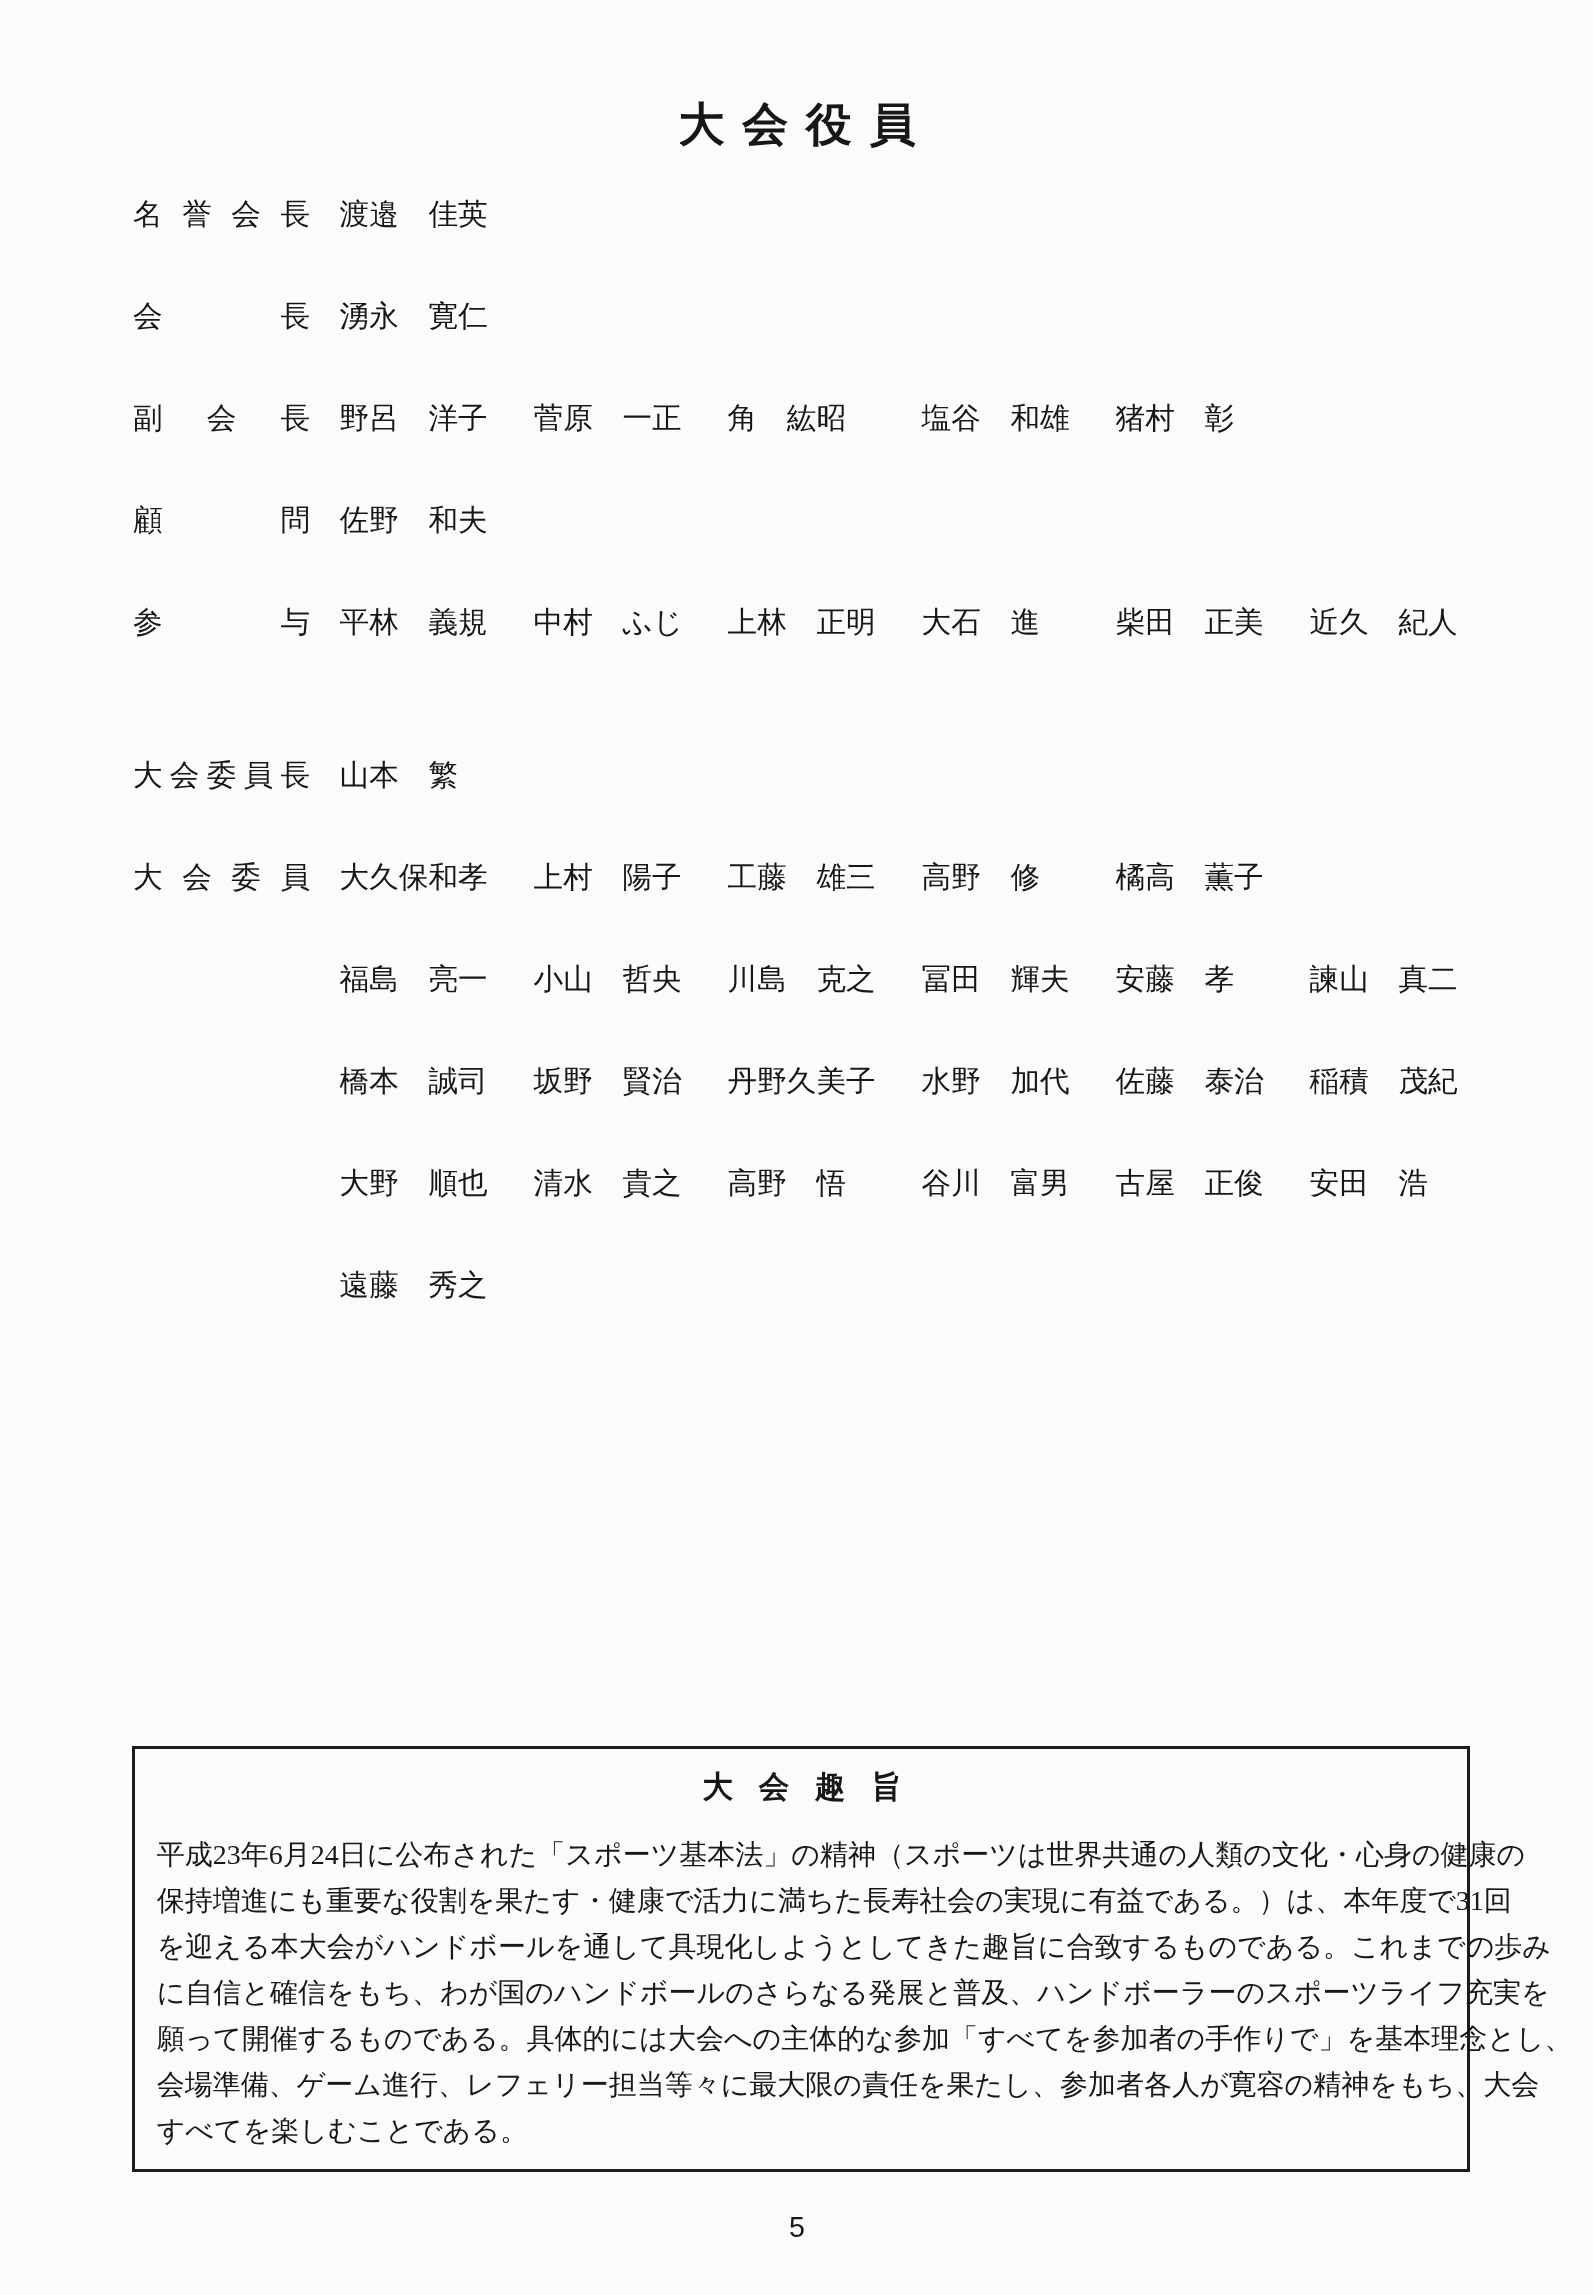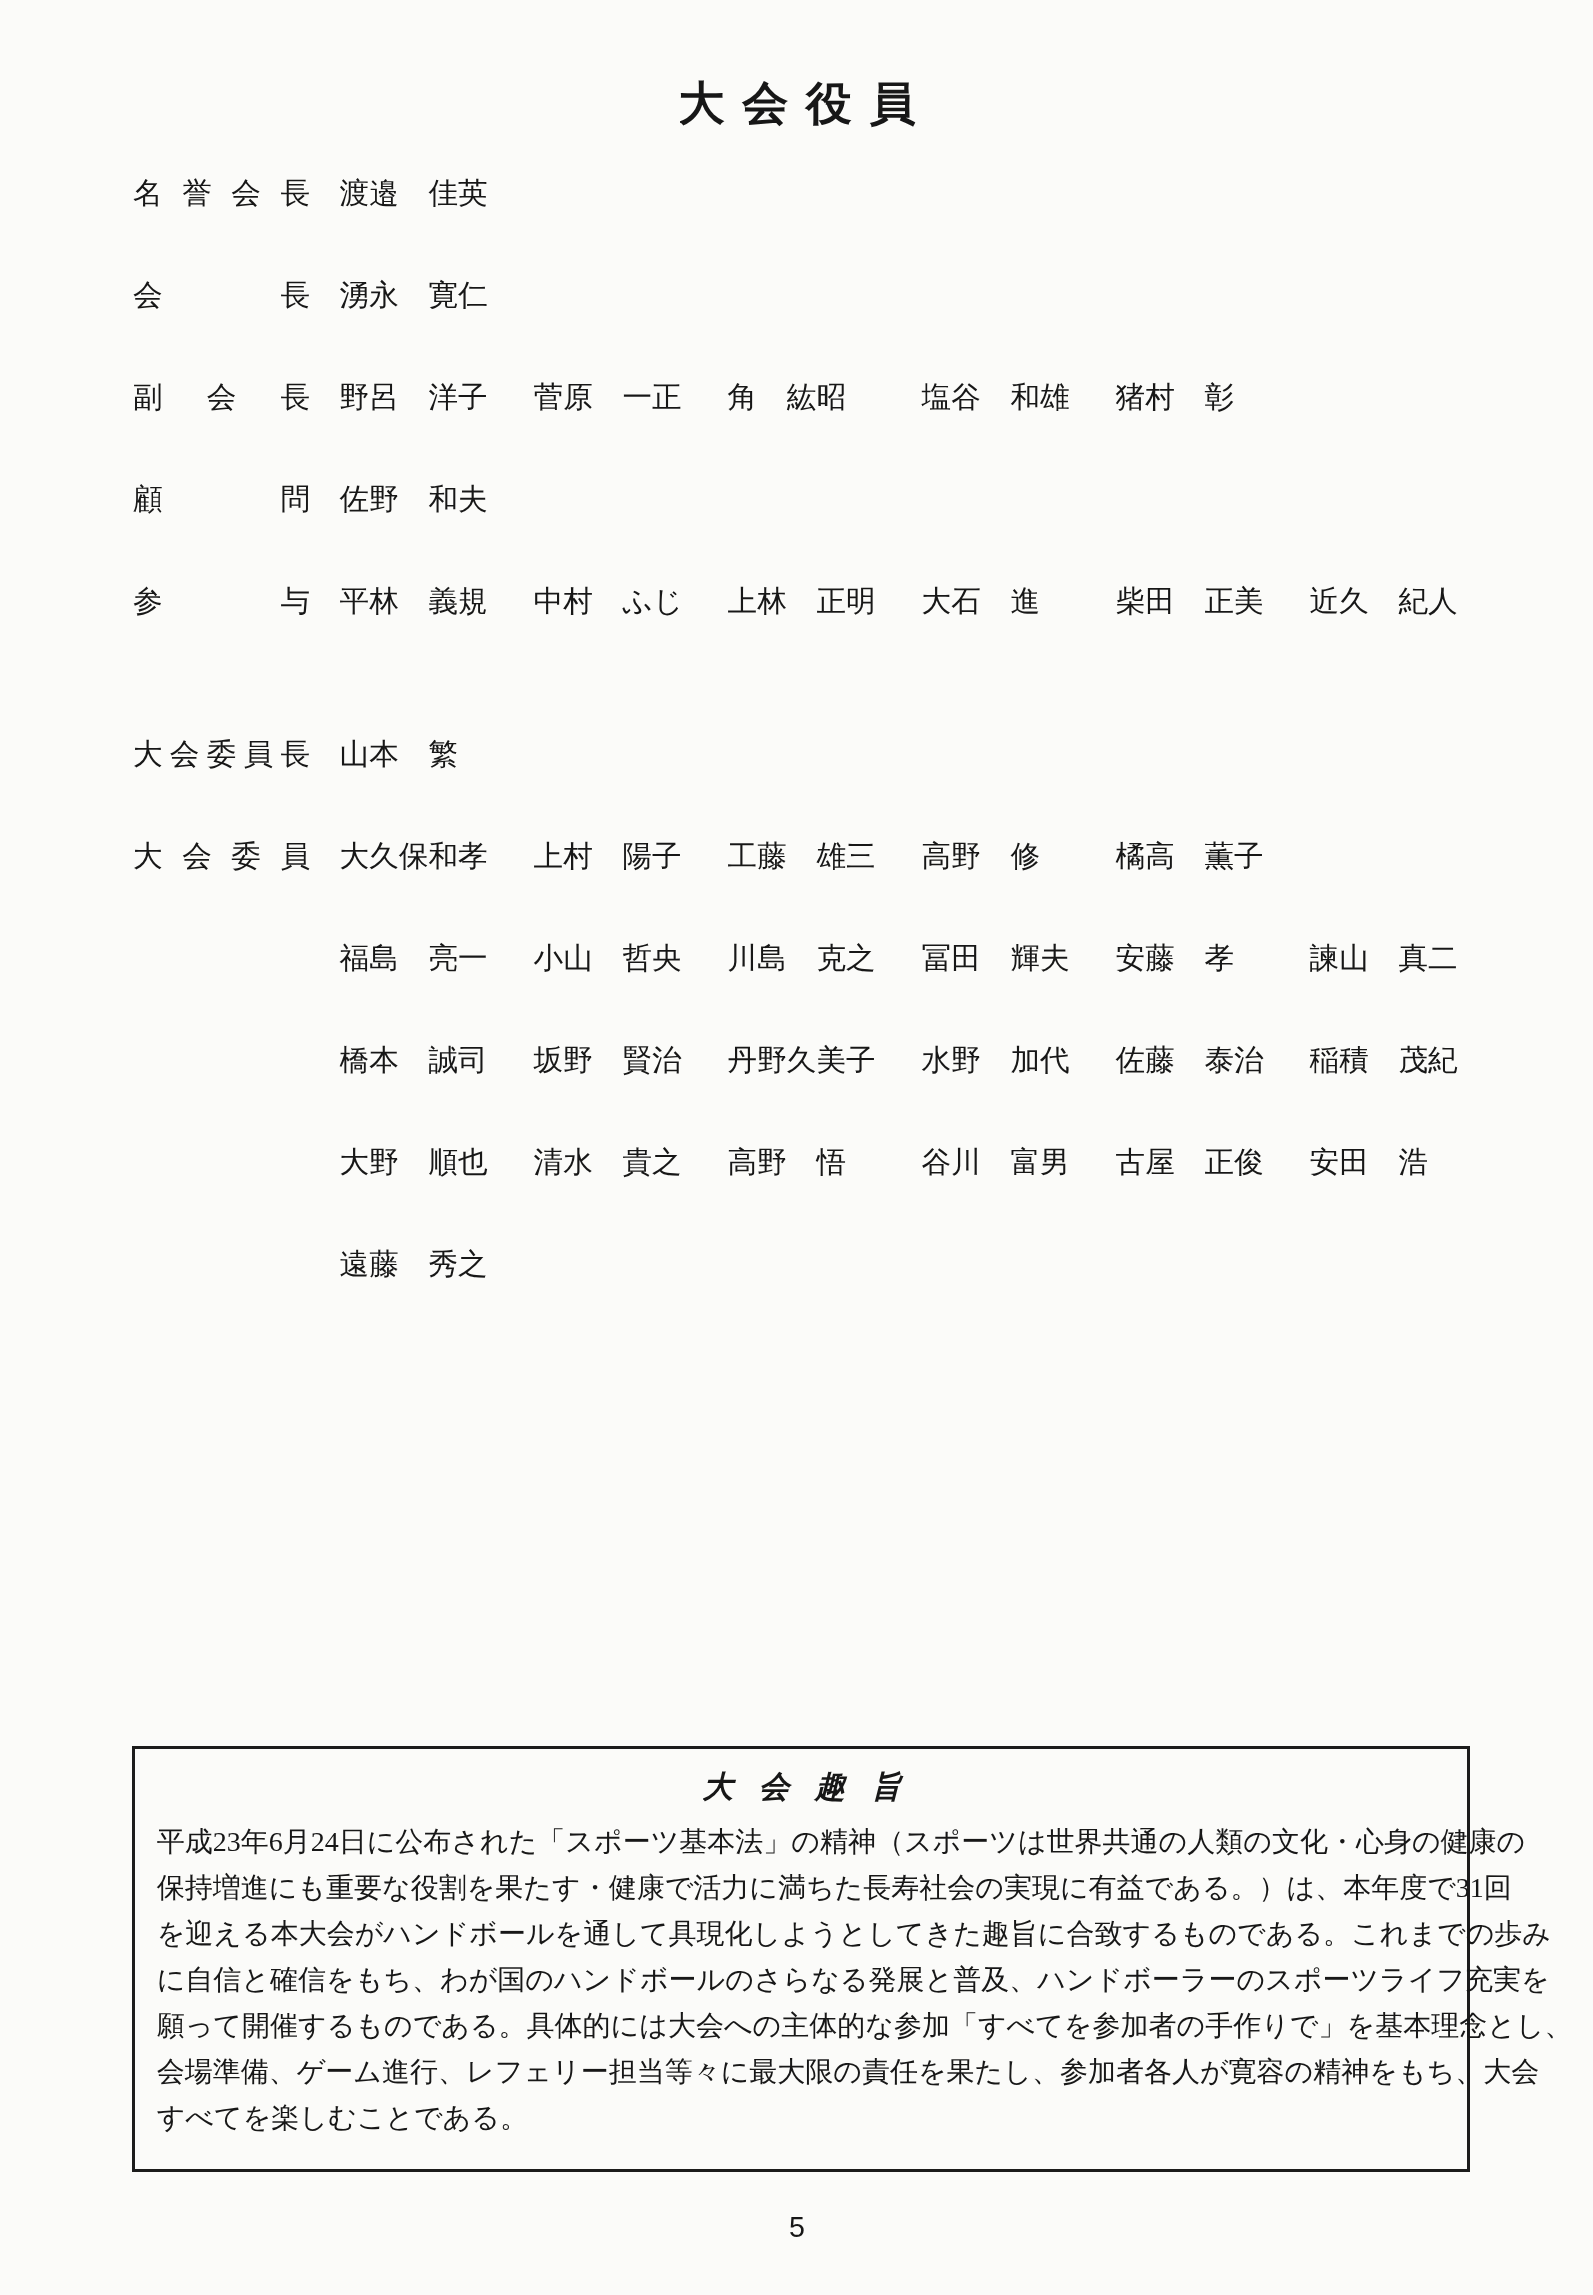--- a/index.html
+++ b/index.html
@@ -16,7 +16,7 @@
     overflow:hidden;
   }
   .doc-title{
-    padding-top:73px;text-align:center;
+    padding-top:94px;text-align:center;
     font-size:46px;font-weight:bold;letter-spacing:17.7px;text-indent:17.7px;
   }
   .officers{margin:38px 0 0 133px;}

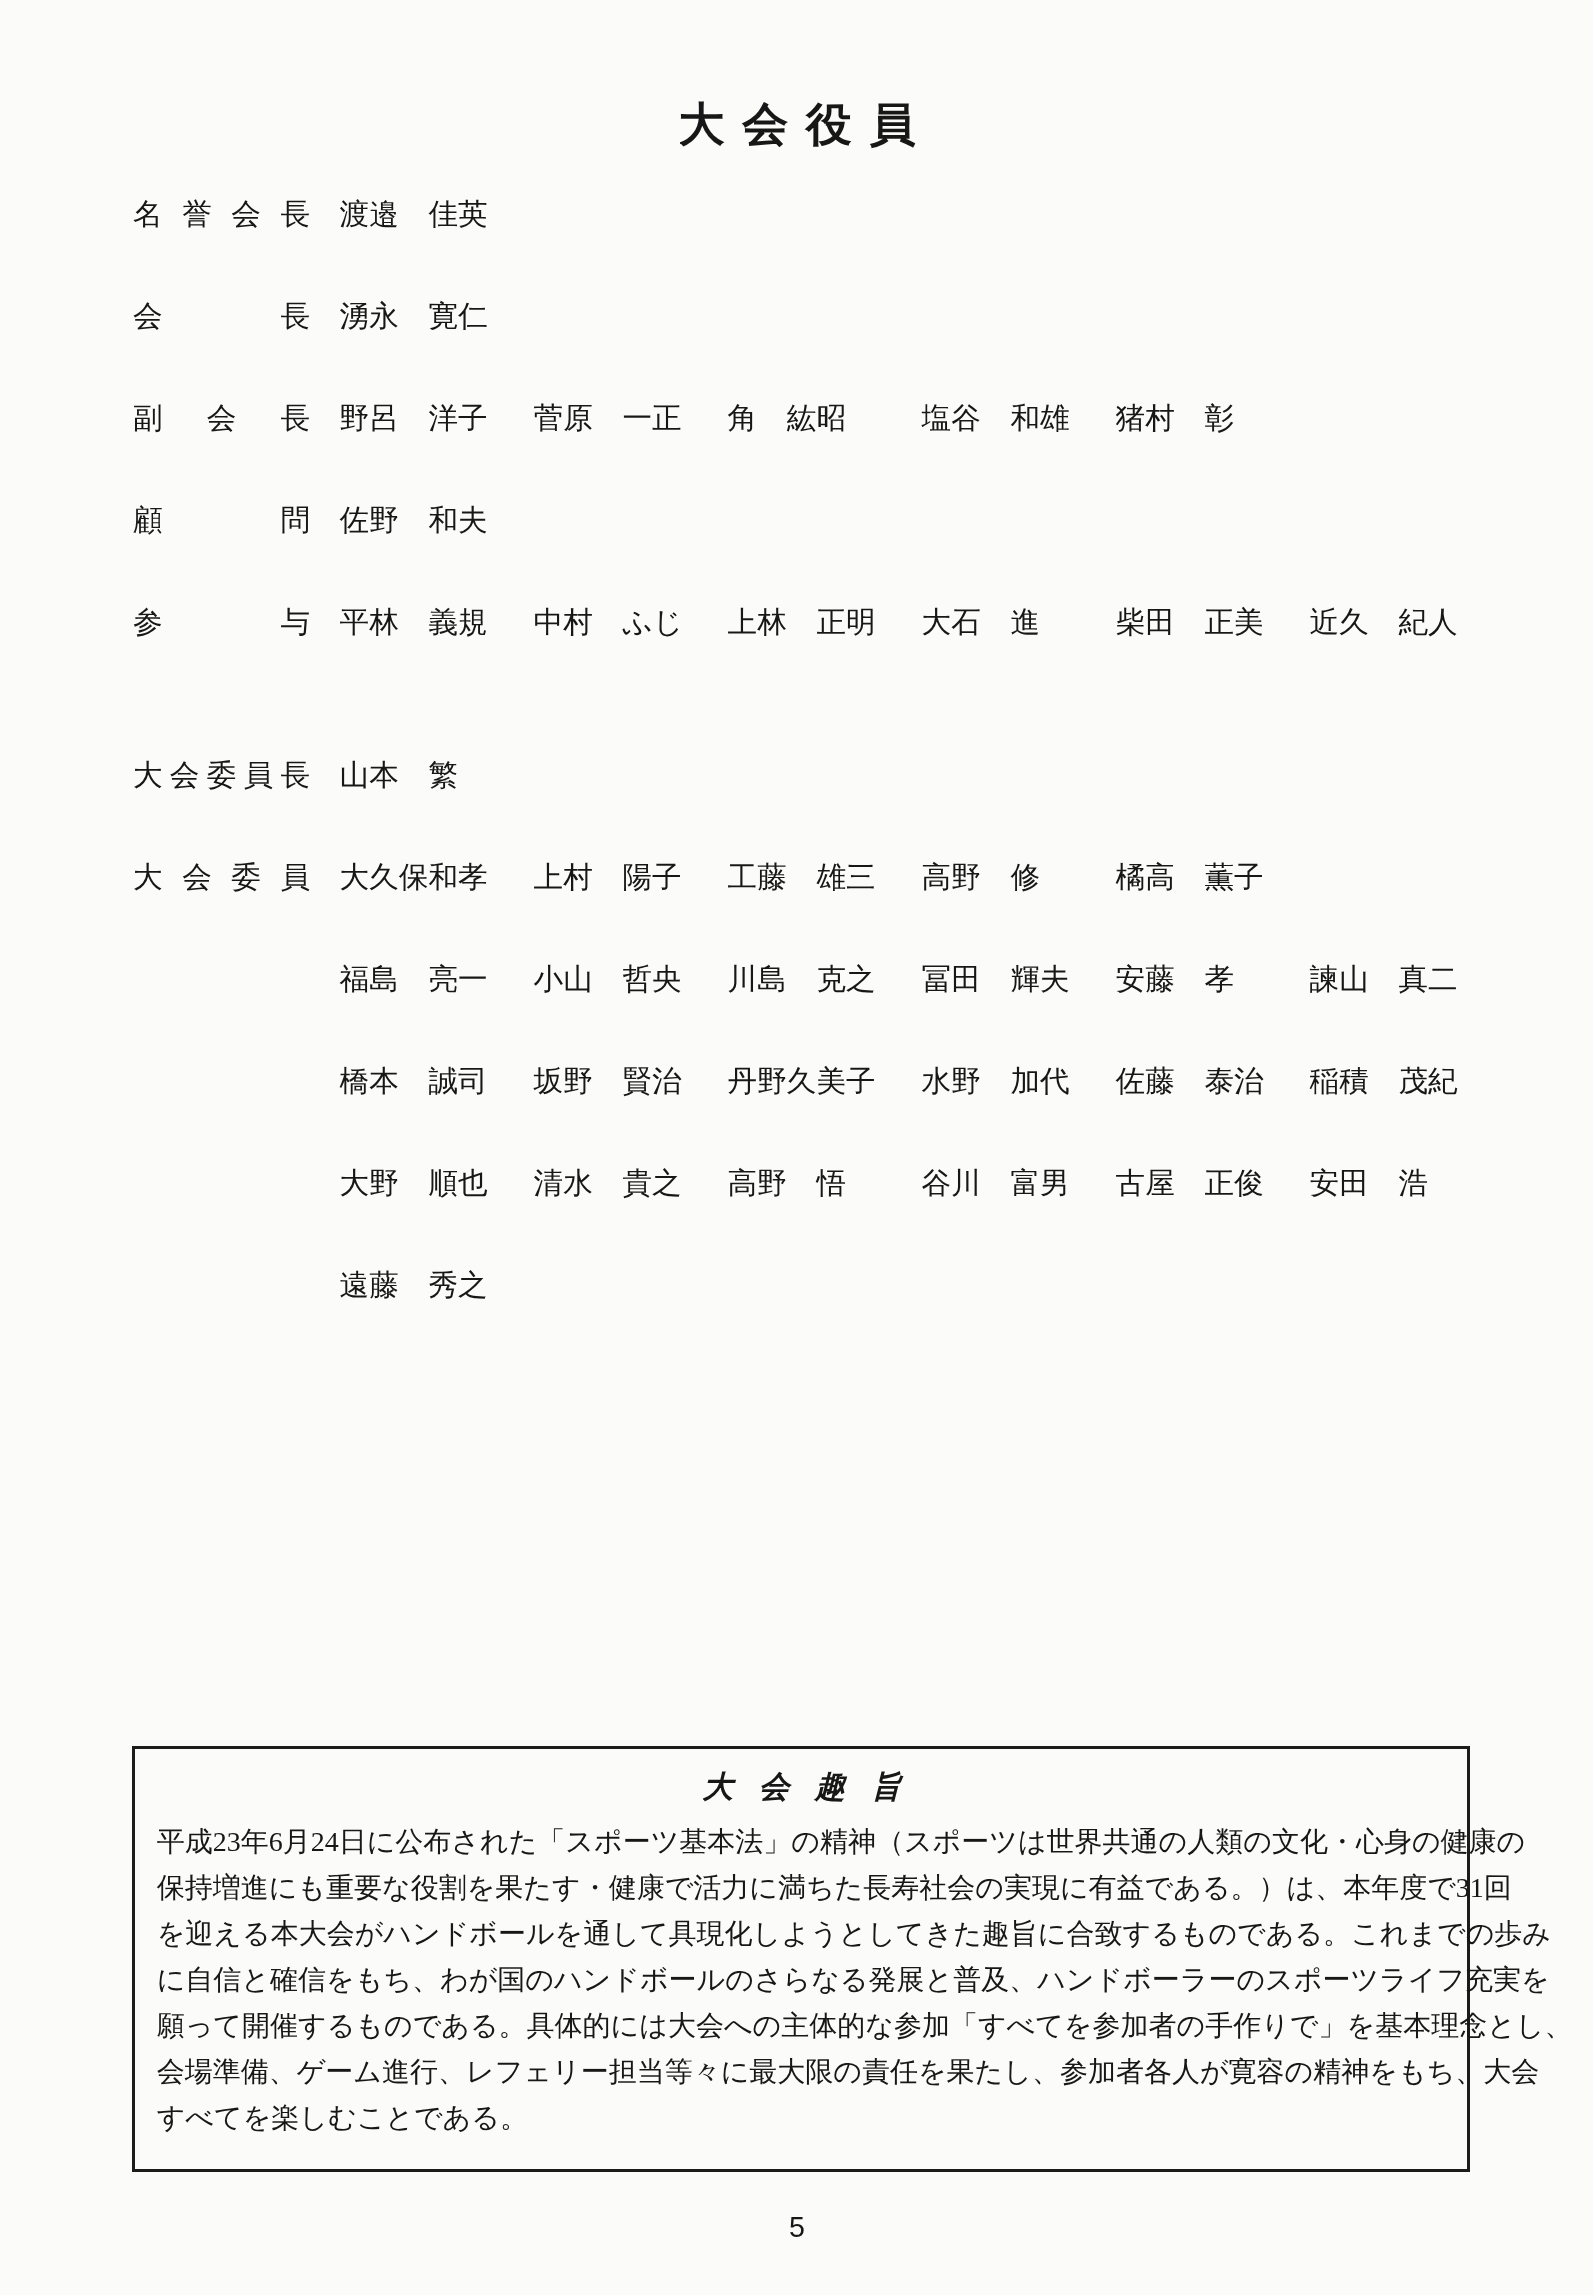--- a/index.html
+++ b/index.html
@@ -36,7 +36,7 @@
   }
   .purpose-title{
     text-align:center;font-size:30.5px;font-weight:bold;
-    letter-spacing:25.6px;text-indent:25.6px;margin-bottom:11px;font-style:italic;
+    letter-spacing:25.6px;text-indent:25.6px;margin-bottom:24px;
   }
   .purpose-line{
     font-size:28px;line-height:46px;white-space:nowrap;

